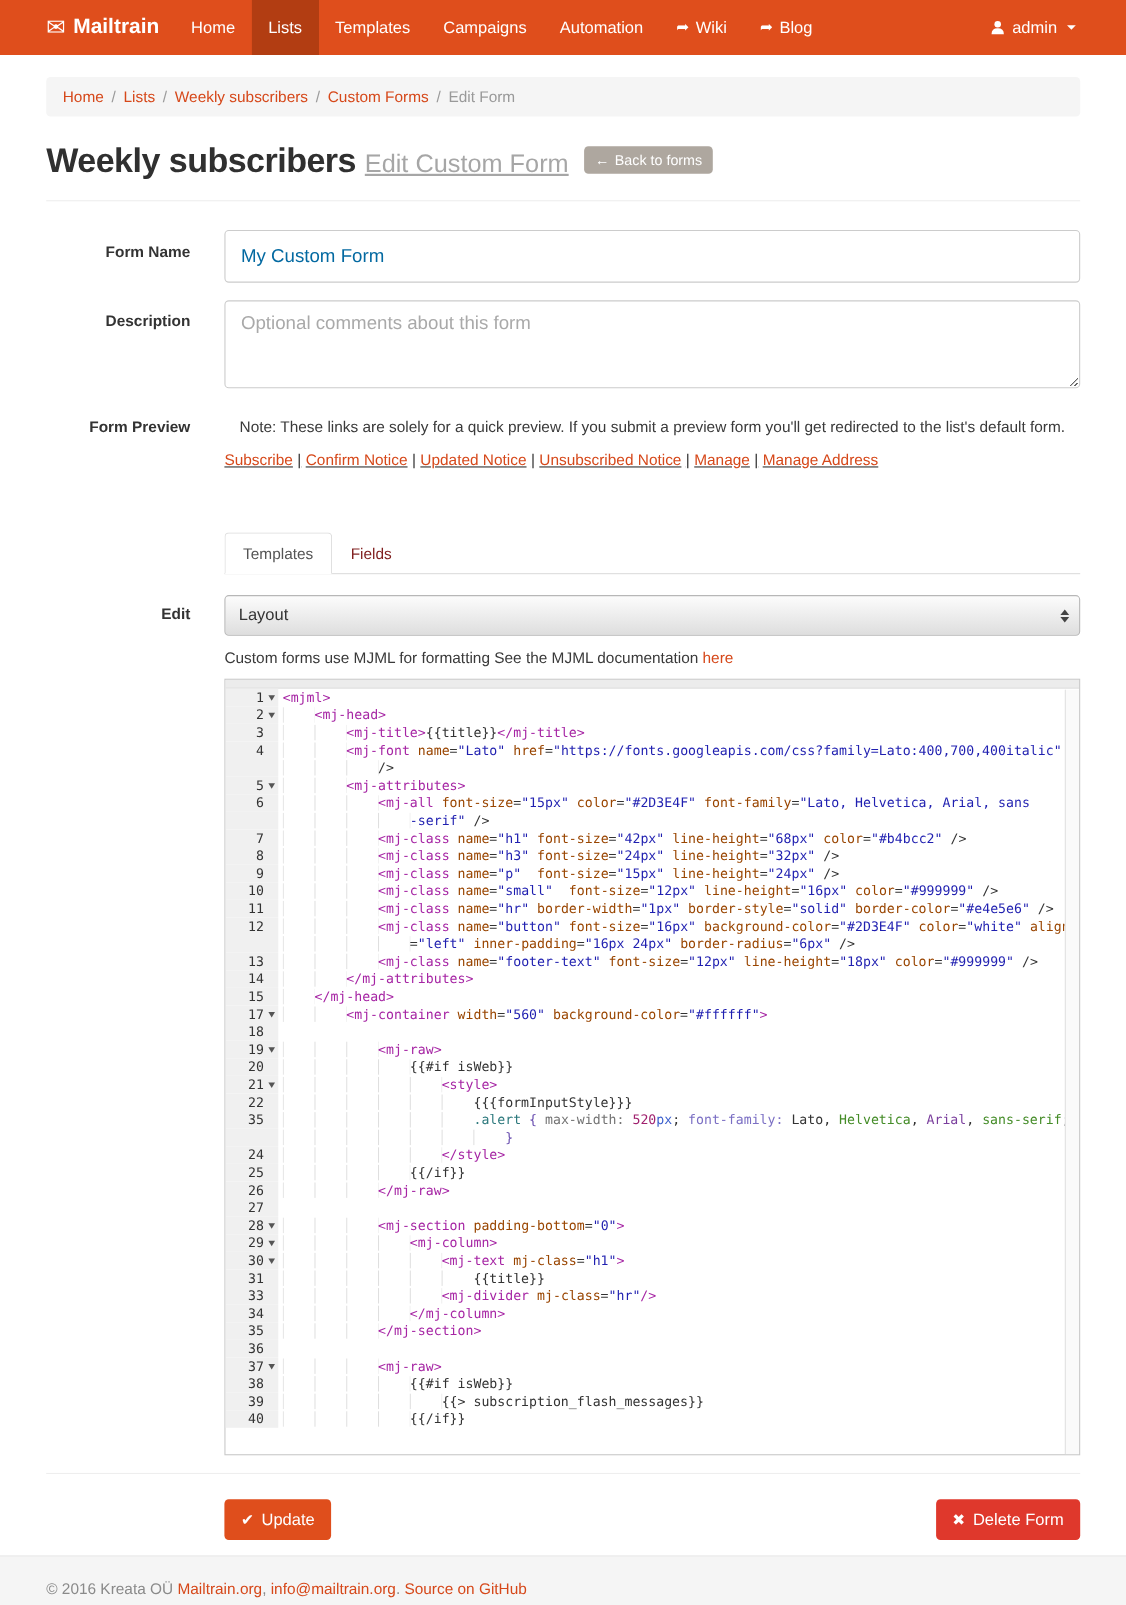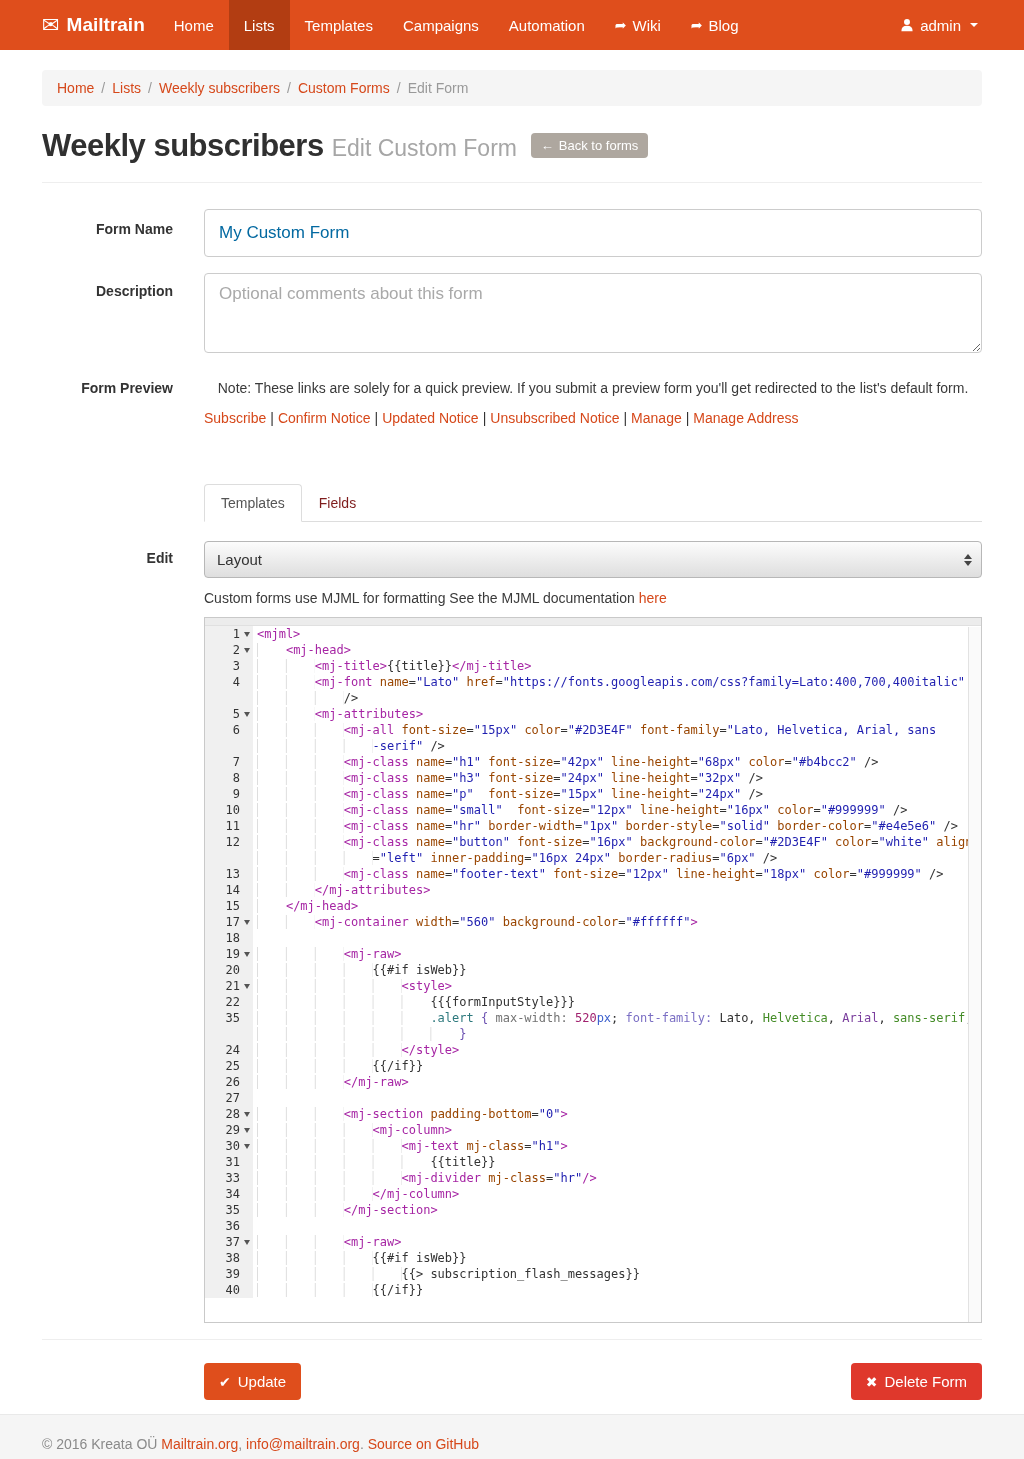--- a/index.html
+++ b/index.html
@@ -28,7 +28,7 @@
   
   .page-head { margin-top:22px; }
   .page-head h2 { margin:0; font-size:31px; font-weight:700; color:#303030; display:inline; letter-spacing:-0.5px; }
-  .page-head .sub { font-size:23px; color:#A6A6A6; font-weight:400; margin-left:8px; }
+  .page-head .sub { font-size:23px; color:#A6A6A6; font-weight:400; margin-left:8px;text-decoration:underline; }
   .btn-back { display:inline-block; vertical-align:6px; margin-left:10px; background:#AEA79F; color:#fff; border:none; border-radius:4px; font-size:13px; padding:5px 10px; cursor:pointer; font-family:inherit; }
   .btn-back .arr { margin-right:5px; }
   hr.rule { border:none; border-top:1px solid #eee; margin:18px 0 0 0; }

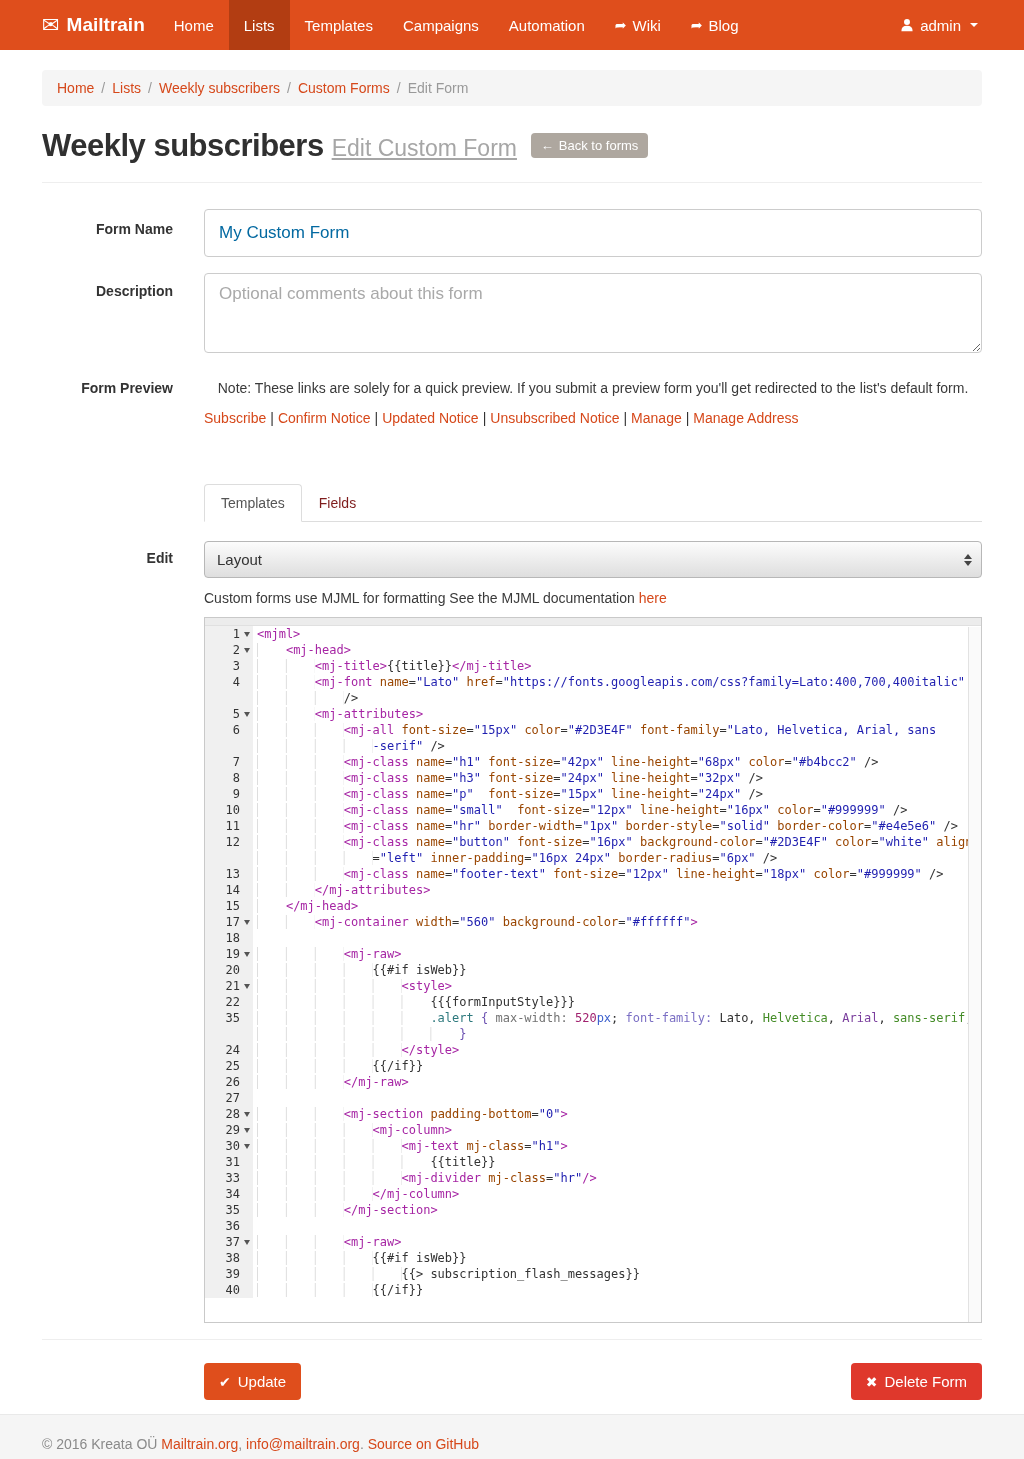--- a/index.html
+++ b/index.html
@@ -42,7 +42,7 @@
   .text-area { width:100%; height:80px; border:1px solid #ccc; border-radius:4px; font-size:17px; color:#555; padding:10px 14px; font-family:inherit; resize:vertical; }
   .text-area::placeholder, .text-input::placeholder { color:#A9A9A9; }
   .preview-note { padding-top:8px; font-size:14px; color:#3a3a3a;text-align:center; }
-  .preview-links { margin-top:14px; font-size:14px; }
+  .preview-links { margin-top:14px; font-size:14px;text-decoration:underline; }
   .preview-links a { color:#D6481A; text-decoration:none; cursor:pointer; }
   .preview-links .sep { color:#333; padding:0 4px; }
 

